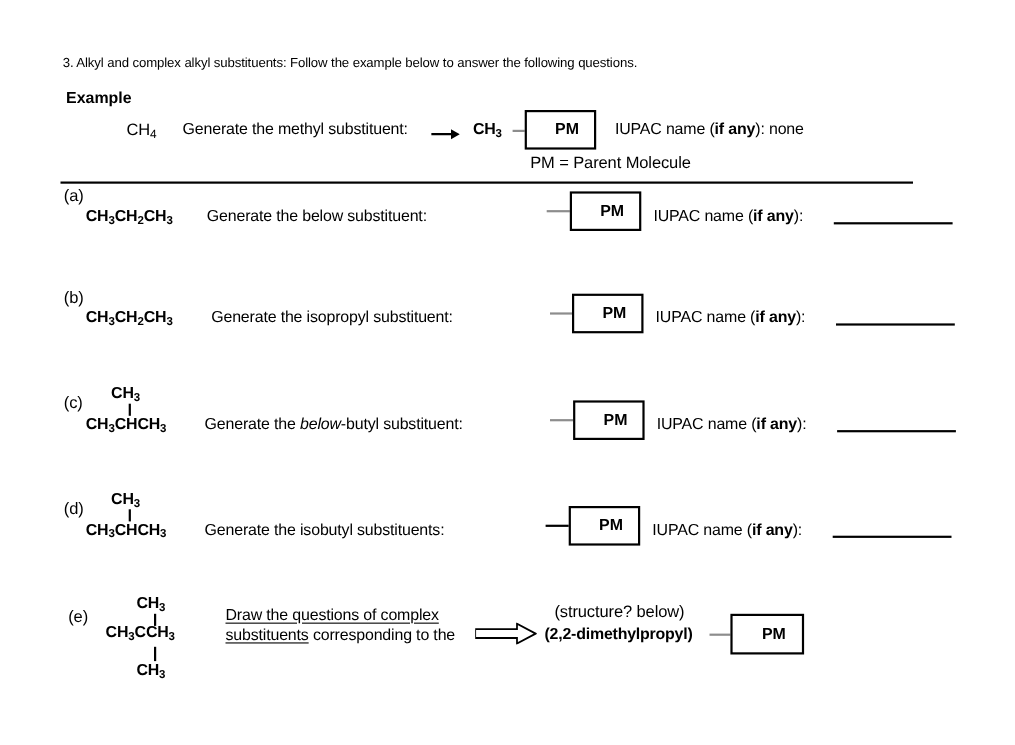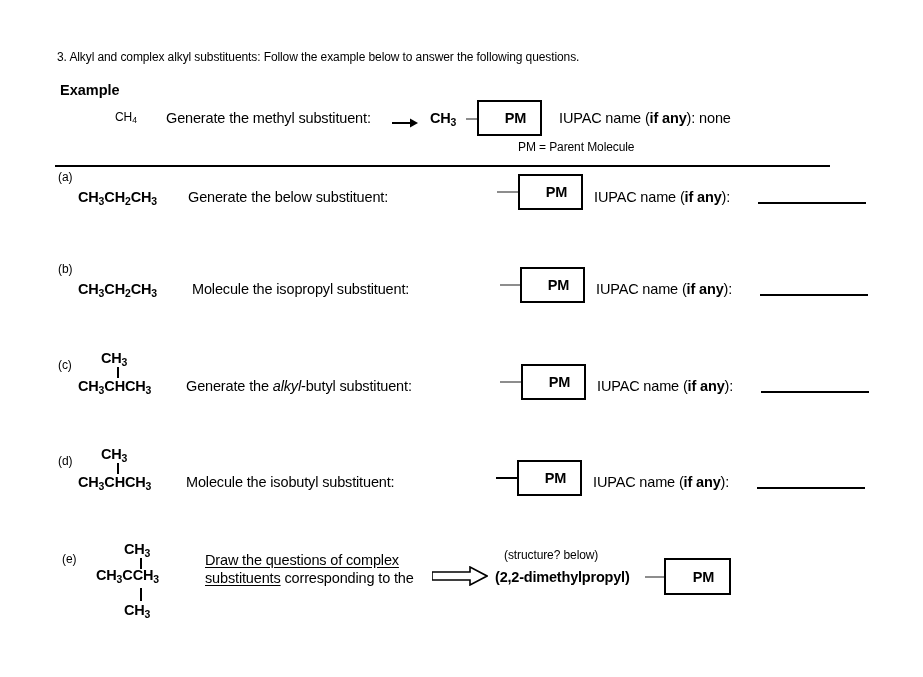--- a/index.html
+++ b/index.html
@@ -43,7 +43,7 @@
     letter-spacing: 0;
   }
   .plain {
-    font-size: 12px;
+    font-size: 15px;
     white-space: nowrap;
     letter-spacing: -0.1px;
   }

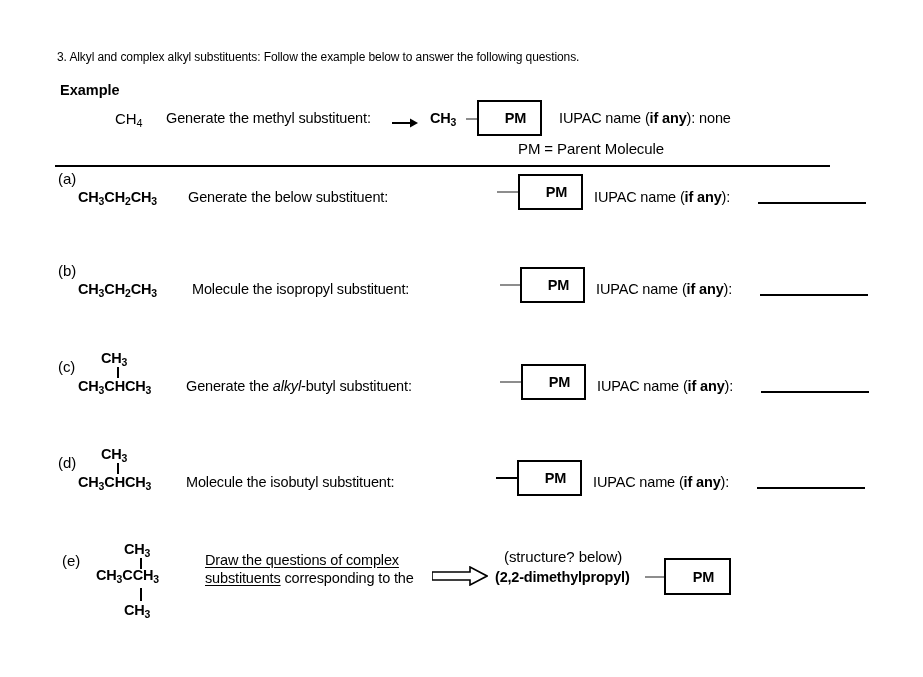--- a/index.html
+++ b/index.html
@@ -129,7 +129,7 @@
 
 <div class="abs iupac" style="left:559px; top:110px;"><span>IUPAC name (</span><b>if any</b><span>):</span> <span class="ans-none">none</span></div>
 
-<div class="abs plain" style="left:482px; top:140px;margin-left:36px;">PM = Parent Molecule</div>
+<div class="abs plain" style="left:482px; top:140px;">PM = Parent Molecule</div>
 
 <div class="abs" id="divider" style="left:55px; top:165px; width:775px;"></div>
 

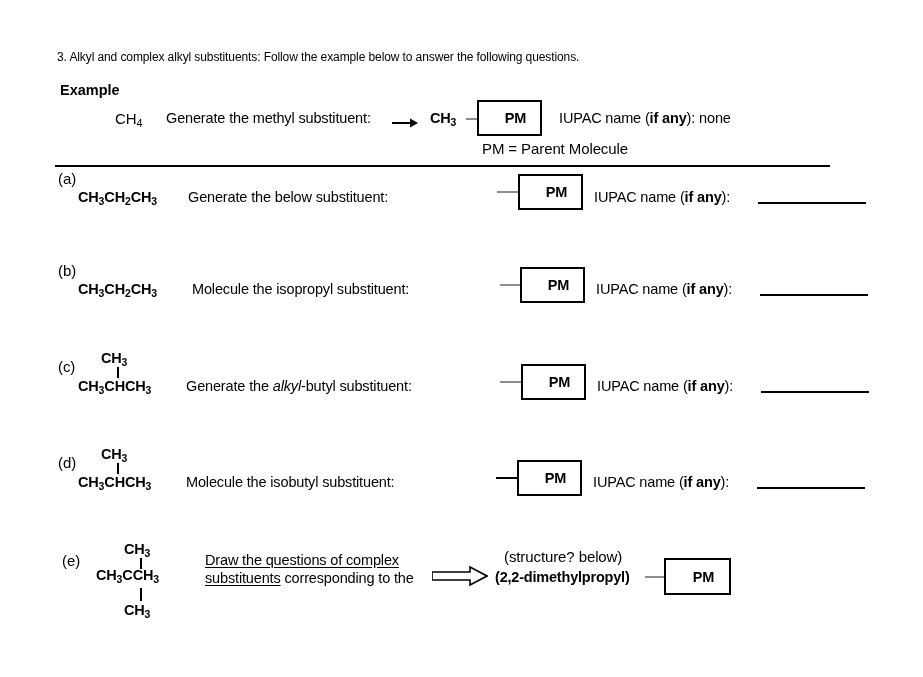--- a/index.html
+++ b/index.html
@@ -151,7 +151,7 @@
 
 <div class="abs formula" style="left:78px; top:281px;">CH<sub>3</sub>CH<sub>2</sub>CH<sub>3</sub></div>
 
-<div class="abs prompt" style="left:192px; top:281px;">Molecule the isopropyl substituent:</div>
+<div class="abs prompt" style="left:192px; top:281px;">Generate the isopropyl substituent:</div>
 
 <div class="abs bond" style="left:500px; top:284px; width:22px;"></div>
 

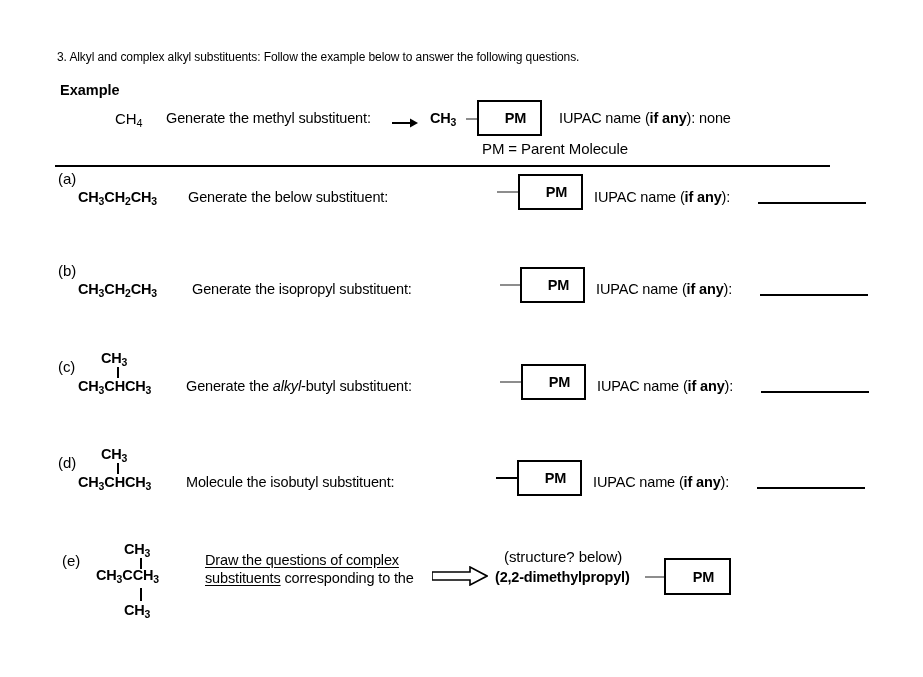--- a/index.html
+++ b/index.html
@@ -169,7 +169,7 @@
 
 <div class="abs formula" style="left:78px; top:378px;">CH<sub>3</sub>CHCH<sub>3</sub></div>
 
-<div class="abs prompt" style="left:186px; top:378px;">Generate the <i>alkyl</i>-butyl substituent:</div>
+<div class="abs prompt" style="left:186px; top:378px;">Generate the <i>below</i>-butyl substituent:</div>
 
 <div class="abs bond" style="left:500px; top:381px; width:22px;"></div>
 

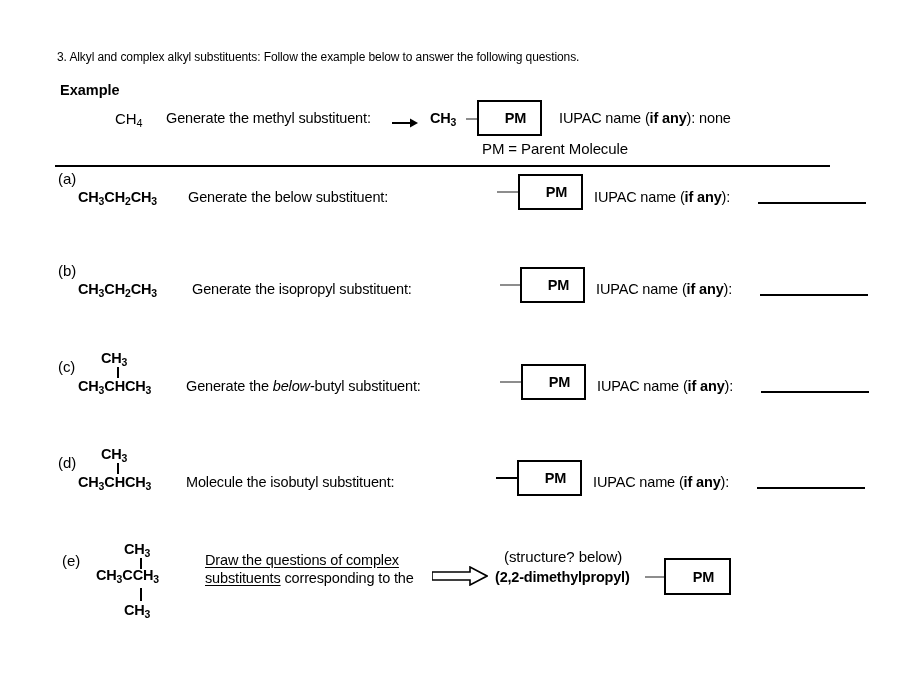--- a/index.html
+++ b/index.html
@@ -187,7 +187,7 @@
 
 <div class="abs formula" style="left:78px; top:474px;">CH<sub>3</sub>CHCH<sub>3</sub></div>
 
-<div class="abs prompt" style="left:186px; top:474px;">Molecule the isobutyl substituent:</div>
+<div class="abs prompt" style="left:186px; top:474px;">Generate the isobutyl substituents:</div>
 
 <div class="abs bond-dark" style="left:496px; top:477px; width:22px;"></div>
 

